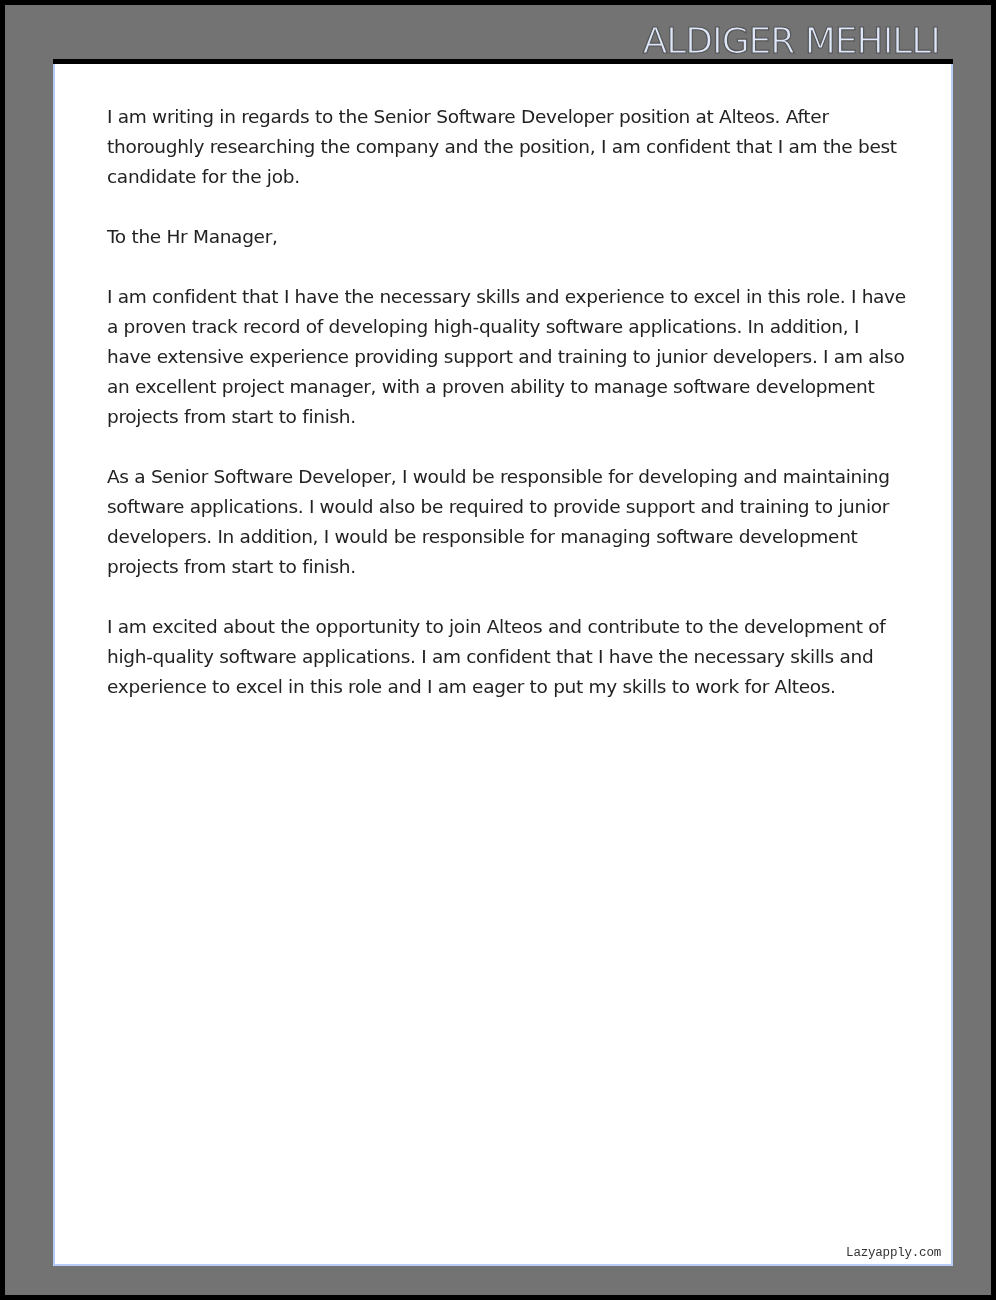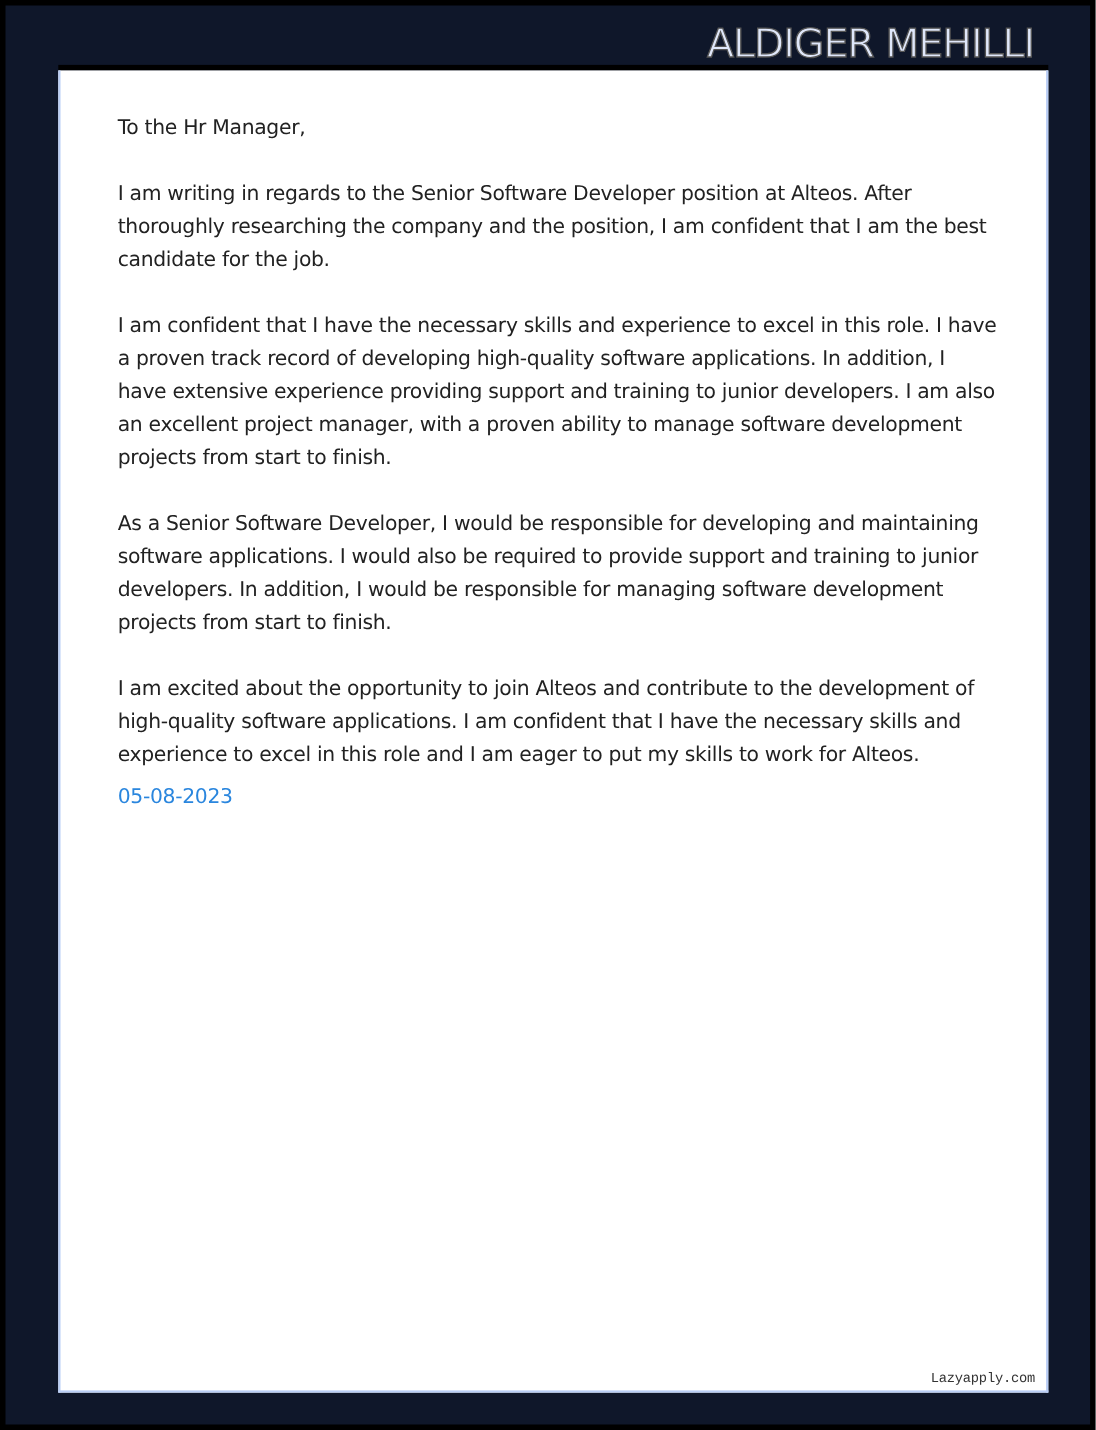--- a/index.html
+++ b/index.html
@@ -14,7 +14,7 @@
       position: absolute;
       left: 5px; top: 5px;
       width: 986px; height: 1290px;
-      background: #0f172a;
+      background: #737373;
     }
     .name-header {
       position: absolute;

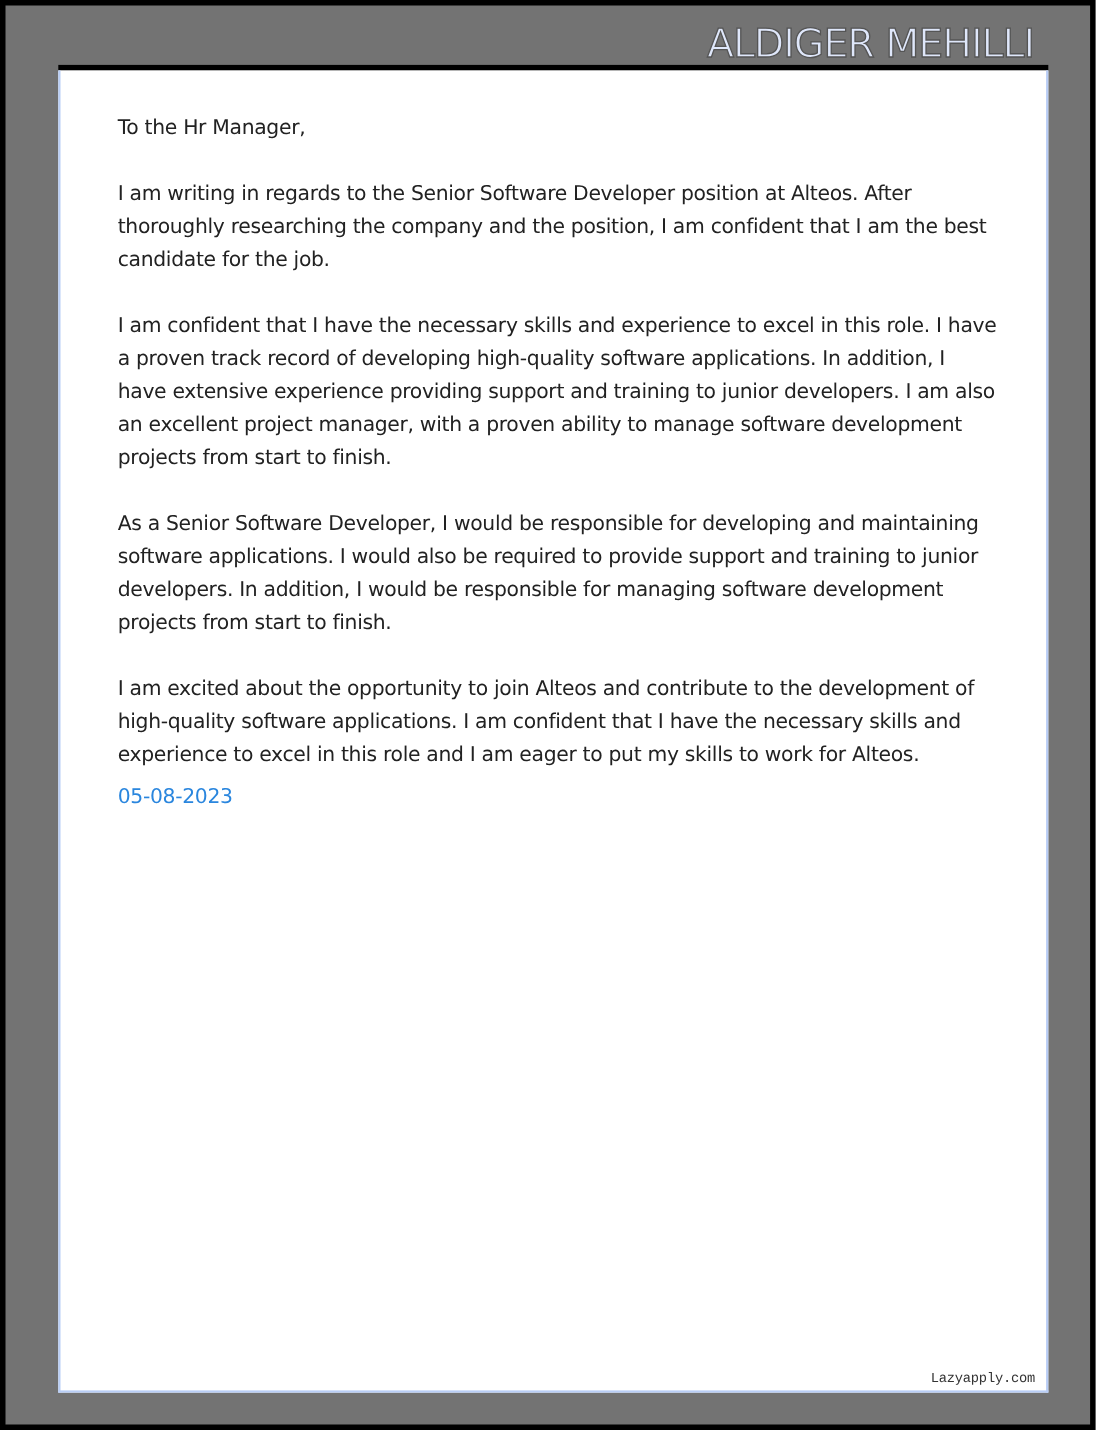--- a/index.html
+++ b/index.html
@@ -76,8 +76,8 @@
   <div class="header-rule"></div>
   <div class="page">
     <div class="letter">
+      <p>I am writing in regards to the Senior Software Developer position at Alteos. After thoroughly researching the company and the position, I am confident that I am the best candidate for the job.</p>
       <p>To the Hr Manager,</p>
-      <p>I am writing in regards to the Senior Software Developer position at Alteos. After thoroughly researching the company and the position, I am confident that I am the best candidate for the job.</p>
       <p>I am confident that I have the necessary skills and experience to excel in this role. I have a proven track record of developing high-quality software applications. In addition, I have extensive experience providing support and training to junior developers. I am also an excellent project manager, with a proven ability to manage software development projects from start to finish.</p>
       <p>As a Senior Software Developer, I would be responsible for developing and maintaining software applications. I would also be required to provide support and training to junior developers. In addition, I would be responsible for managing software development projects from start to finish.</p>
       <p class="last">I am excited about the opportunity to join Alteos and contribute to the development of high-quality software applications. I am confident that I have the necessary skills and experience to excel in this role and I am eager to put my skills to work for Alteos.</p>

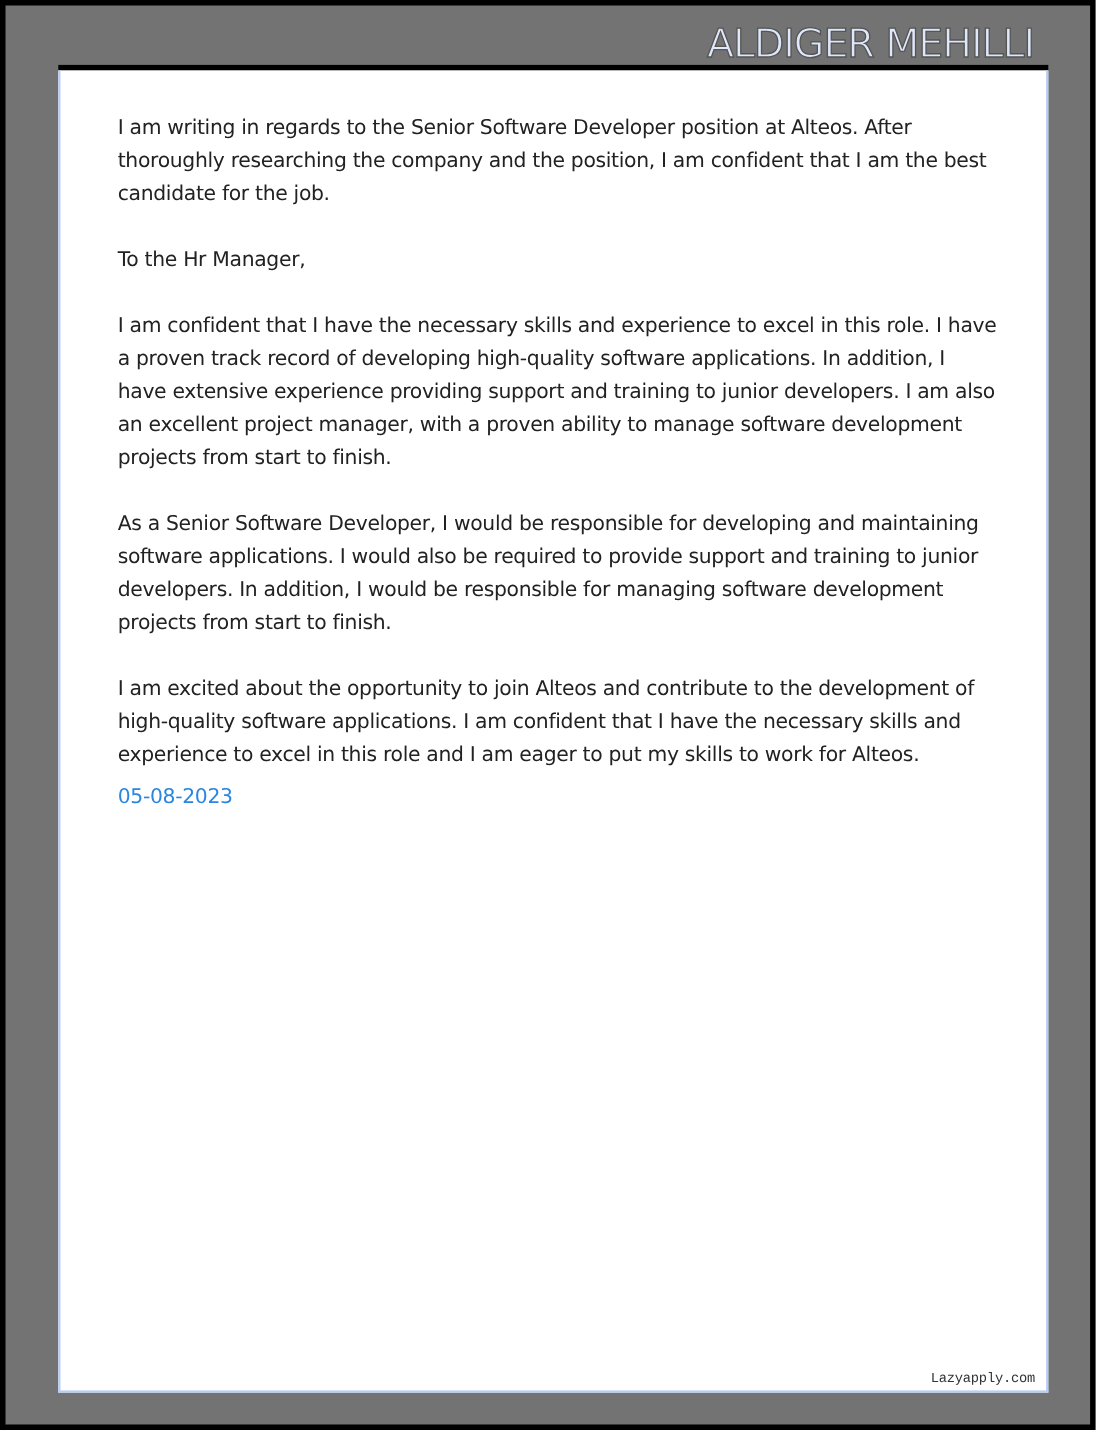--- a/index.html
+++ b/index.html
@@ -53,7 +53,7 @@
       letter-spacing: -0.3px;
     }
     .letter p { margin: 0 0 30px 0; }
-    .letter p.last { margin-bottom: 8px; }
+    .letter p.last { margin-bottom: 26px; }
     .date {
       color: #2a86de;
       font-size: 18.5px;

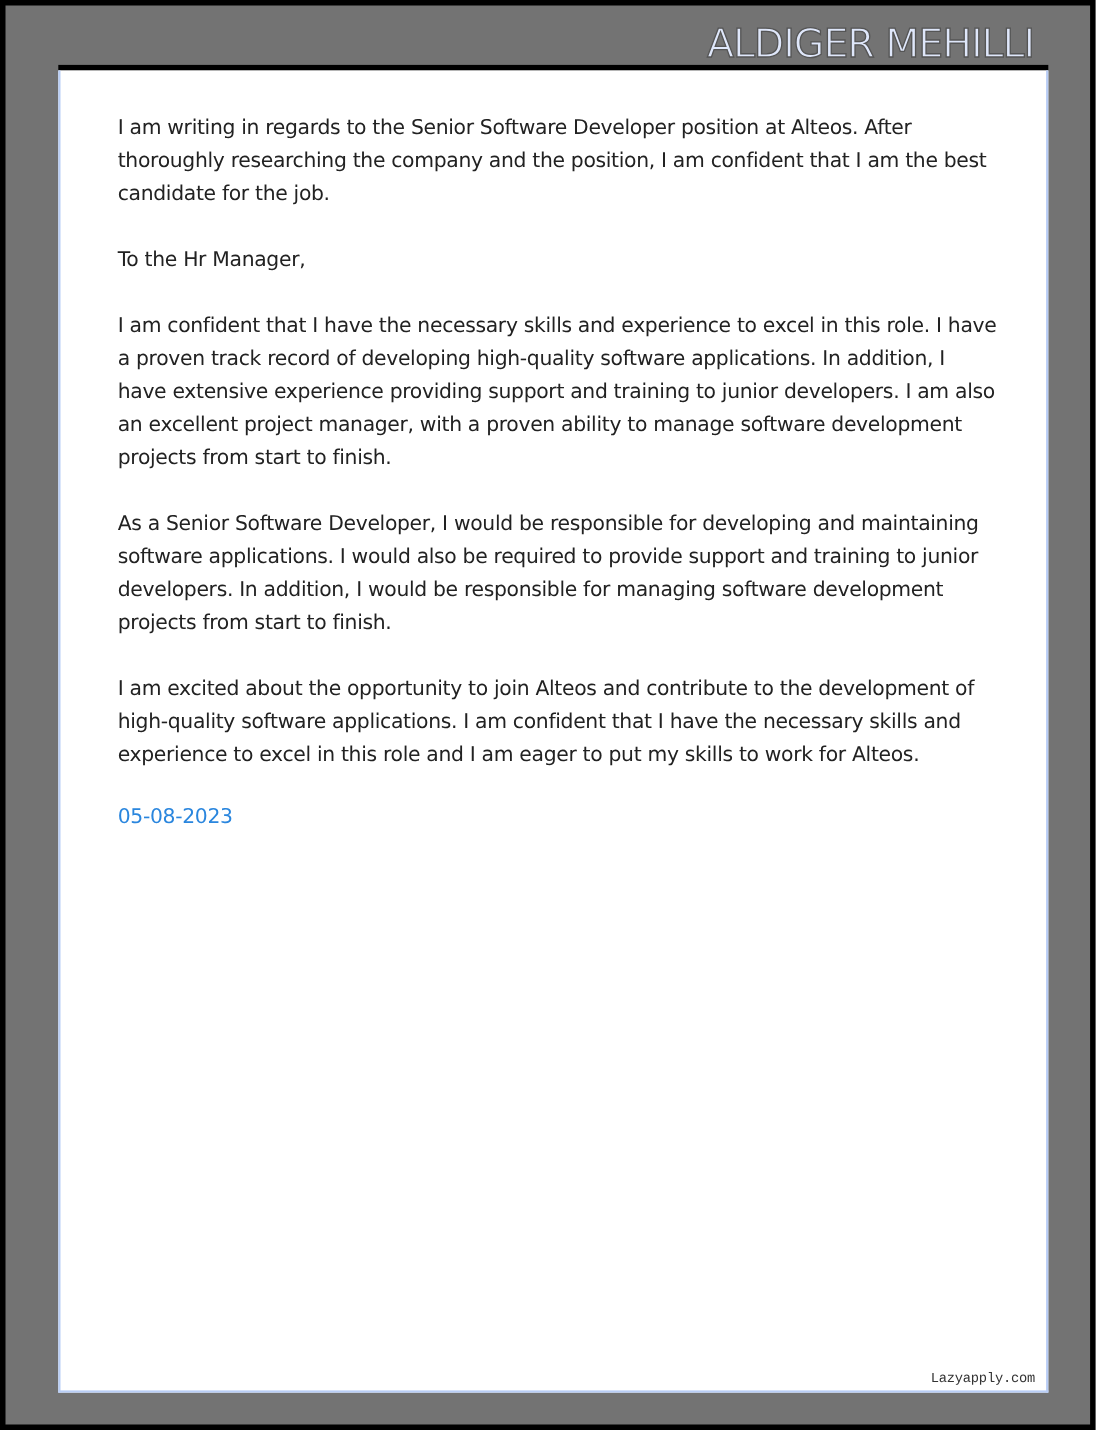--- a/index.html
+++ b/index.html
@@ -81,7 +81,6 @@
       <p>I am confident that I have the necessary skills and experience to excel in this role. I have a proven track record of developing high-quality software applications. In addition, I have extensive experience providing support and training to junior developers. I am also an excellent project manager, with a proven ability to manage software development projects from start to finish.</p>
       <p>As a Senior Software Developer, I would be responsible for developing and maintaining software applications. I would also be required to provide support and training to junior developers. In addition, I would be responsible for managing software development projects from start to finish.</p>
       <p class="last">I am excited about the opportunity to join Alteos and contribute to the development of high-quality software applications. I am confident that I have the necessary skills and experience to excel in this role and I am eager to put my skills to work for Alteos.</p>
-      <div class="date">05-08-2023</div>
     </div>
     <div class="footer-brand">Lazyapply.com</div>
   </div>

